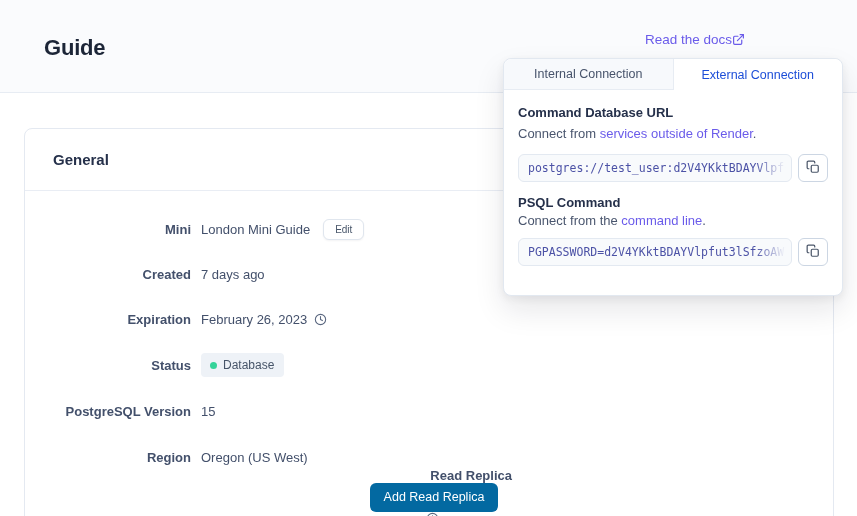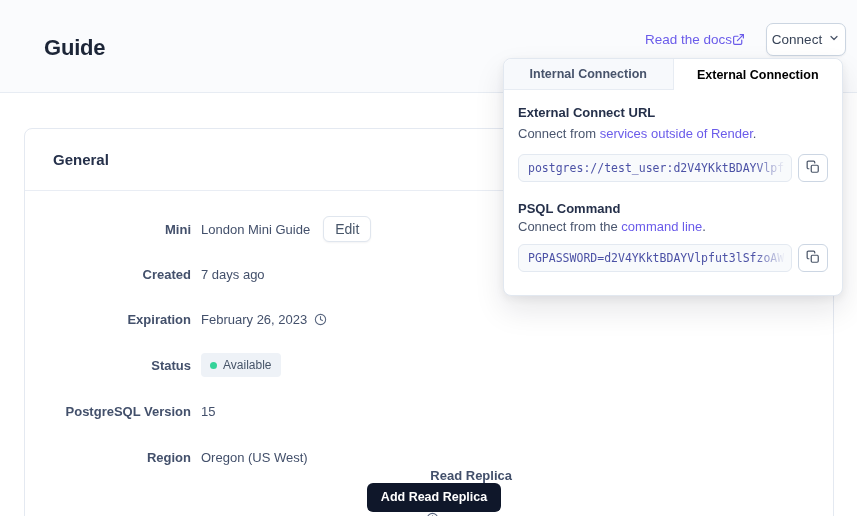--- a/index.html
+++ b/index.html
@@ -141,14 +141,6 @@
     </span>
   </a>
 
-  <button class="connect-btn">
-    <span>Connect</span>
-    <span>
-      <svg width="12" height="12" viewBox="0 0 24 24" fill="none" stroke="#4a5568" stroke-width="2.4">
-        <polyline points="6 9 12 15 18 9"></polyline>
-      </svg>
-    </span>
-  </button>
 </div>
 
 <section class="card">

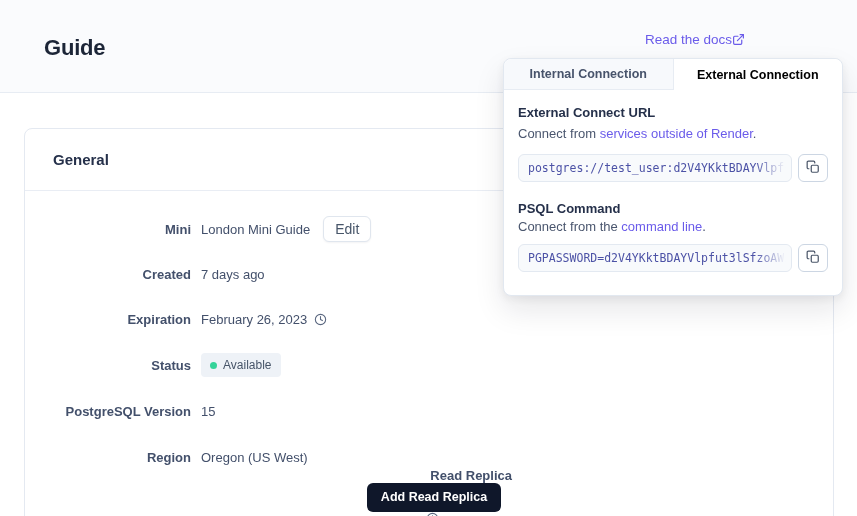--- a/index.html
+++ b/index.html
@@ -84,7 +84,7 @@
     box-shadow:0 14px 30px rgba(15,23,42,.10), 0 3px 8px rgba(15,23,42,.06);
     z-index:10;
   }
-  .tab-bar { display:flex; height:31px;font-weight:bold; }
+  .tab-bar { display:flex; height:31px; }
   .tab {
     flex:1; display:flex; align-items:center; justify-content:center;
     font-size:12.5px; color:#47536b; cursor:pointer;

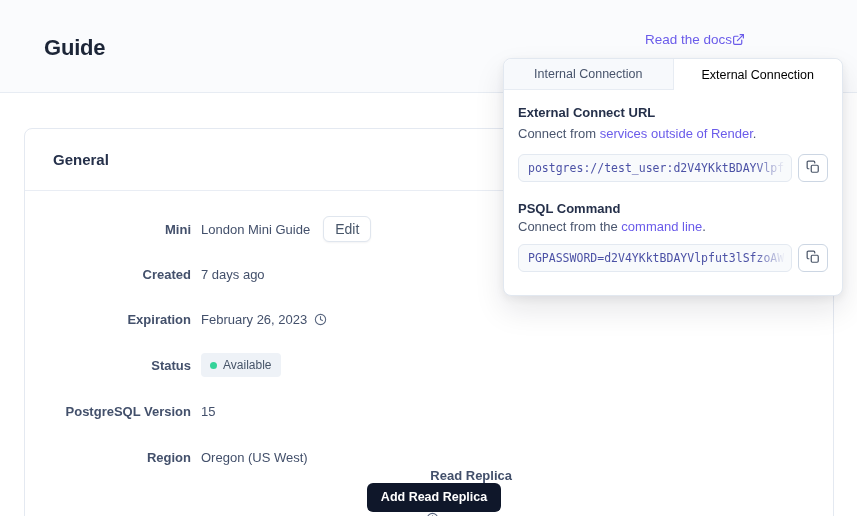--- a/index.html
+++ b/index.html
@@ -93,7 +93,7 @@
     background:#f7f9fc; border-right:1px solid #e7ecf3;
     border-bottom:1px solid #e7ecf3; border-top-left-radius:8px;
   }
-  .tab-active { background:#ffffff; border-top-right-radius:8px; color:#000000; }
+  .tab-active { background:#ffffff; border-top-right-radius:8px; color:#1d4ed8; }
   .panel-body { padding:0 14px; }
   .panel-body h4 { font-size:13px; font-weight:700; color:#25304a; }
   .h4-first  { margin:15px 0 6px; }

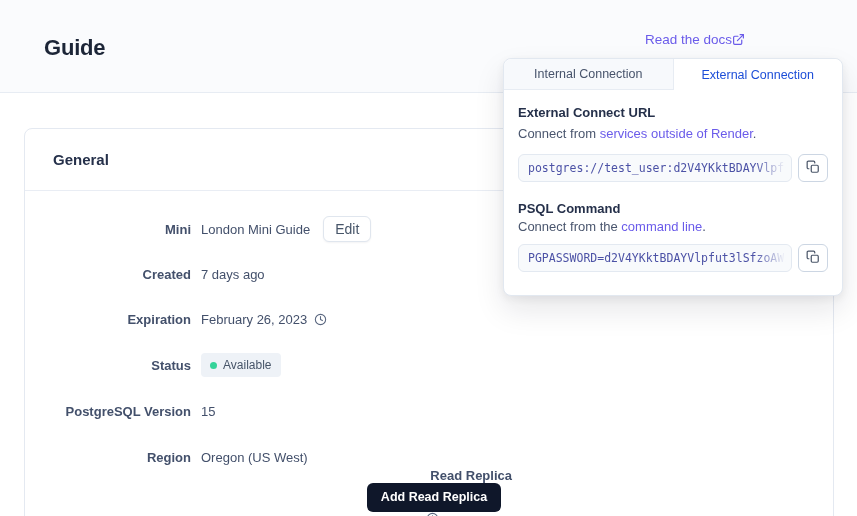--- a/index.html
+++ b/index.html
@@ -212,7 +212,7 @@
   </div>
 
   <div class="panel-body">
-    <h4 class="h4-first">External Connect URL</h4>
+    <h4 class="h4-first">Command Database URL</h4>
     <p class="desc desc-1"><span>Connect from </span><span class="link">services outside of Render</span><span>.</span></p>
     <div class="input-row">
       <div class="code-input">

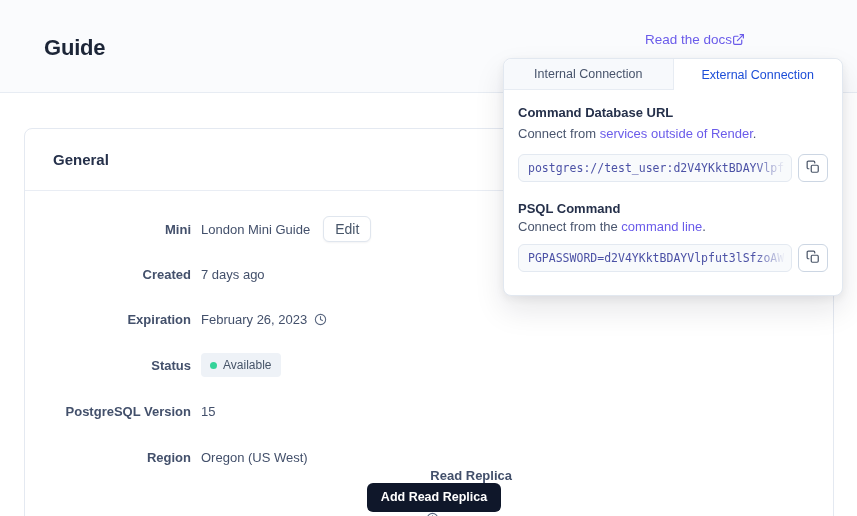--- a/index.html
+++ b/index.html
@@ -97,7 +97,7 @@
   .panel-body { padding:0 14px; }
   .panel-body h4 { font-size:13px; font-weight:700; color:#25304a; }
   .h4-first  { margin:15px 0 6px; }
-  .h4-second { margin:19px 0 3px; }
+  .h4-second { margin:13px 0 3px; }
   .desc { font-size:13px; color:#4a566e; }
   .desc-1 { margin:0 0 13px; }
   .desc-2 { margin:0 0 10px; }

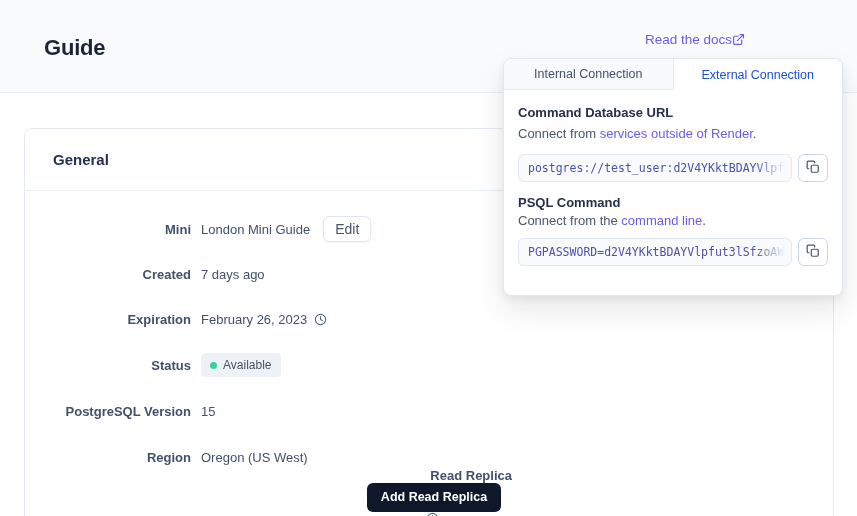--- a/index.html
+++ b/index.html
@@ -62,7 +62,7 @@
   .edit-btn {
     margin-left:13px; padding:4px 11px;
     background:#fff; border:1px solid #e0e6ee; border-radius:6px;
-    font-size:14px; color:#475569; cursor:pointer;
+    font-size:10px; color:#475569; cursor:pointer;
     box-shadow:0 1px 2px rgba(15,23,42,.05);
   }
   .row .meta-icon { margin-left:7px; display:flex; }

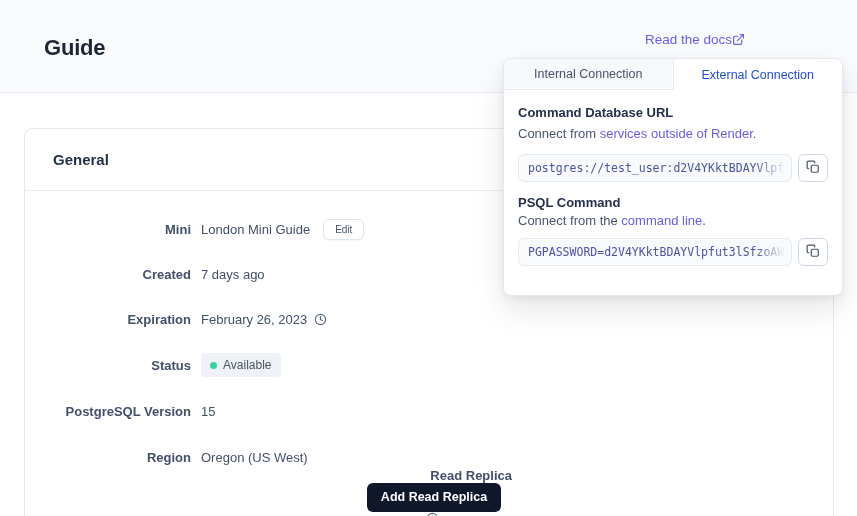--- a/index.html
+++ b/index.html
@@ -175,7 +175,7 @@
     <span class="value">
       <span class="status-badge">
         <span class="status-dot"></span>
-        <span>Available</span>
+        <span>Database</span>
       </span>
     </span>
   </div>

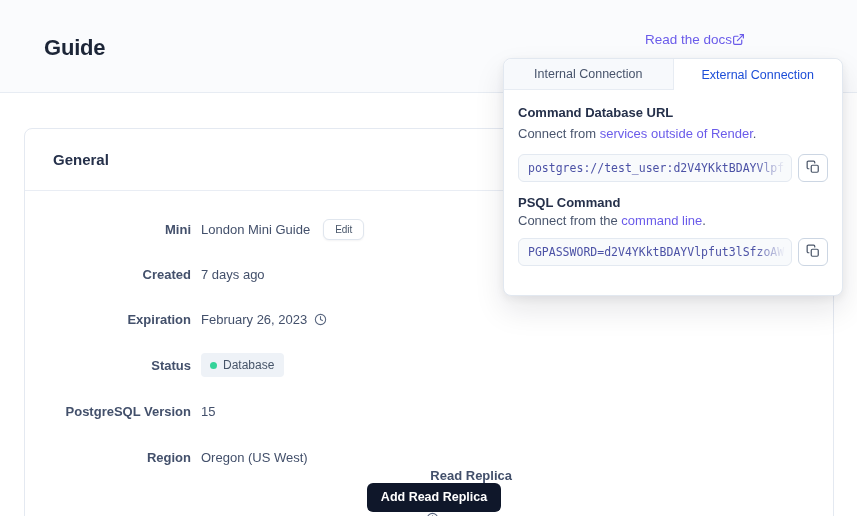--- a/index.html
+++ b/index.html
@@ -73,8 +73,8 @@
   }
   .status-dot { width:7px; height:7px; border-radius:50%; background:#34d399; }
   .replica-btn {
-    border:none; background:#0f172a; color:#ffffff; cursor:default;
-    font-size:12.5px; font-weight:700; padding:7px 14px 8px; border-radius:6px;
+    border:none; background:#0369a1; color:#ffffff; cursor:default;
+    font-size:12.5px; font-weight:400; padding:7px 14px 8px; border-radius:6px;
     font-family:"Liberation Sans", sans-serif;
   }
   

